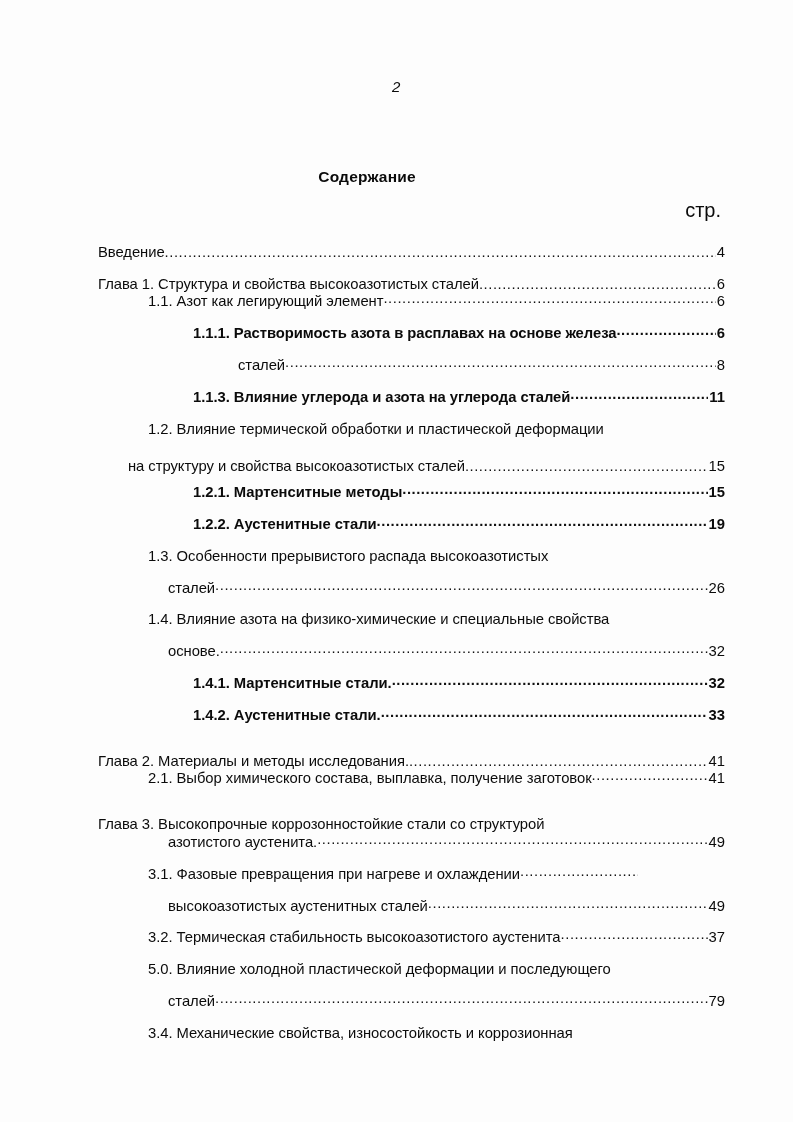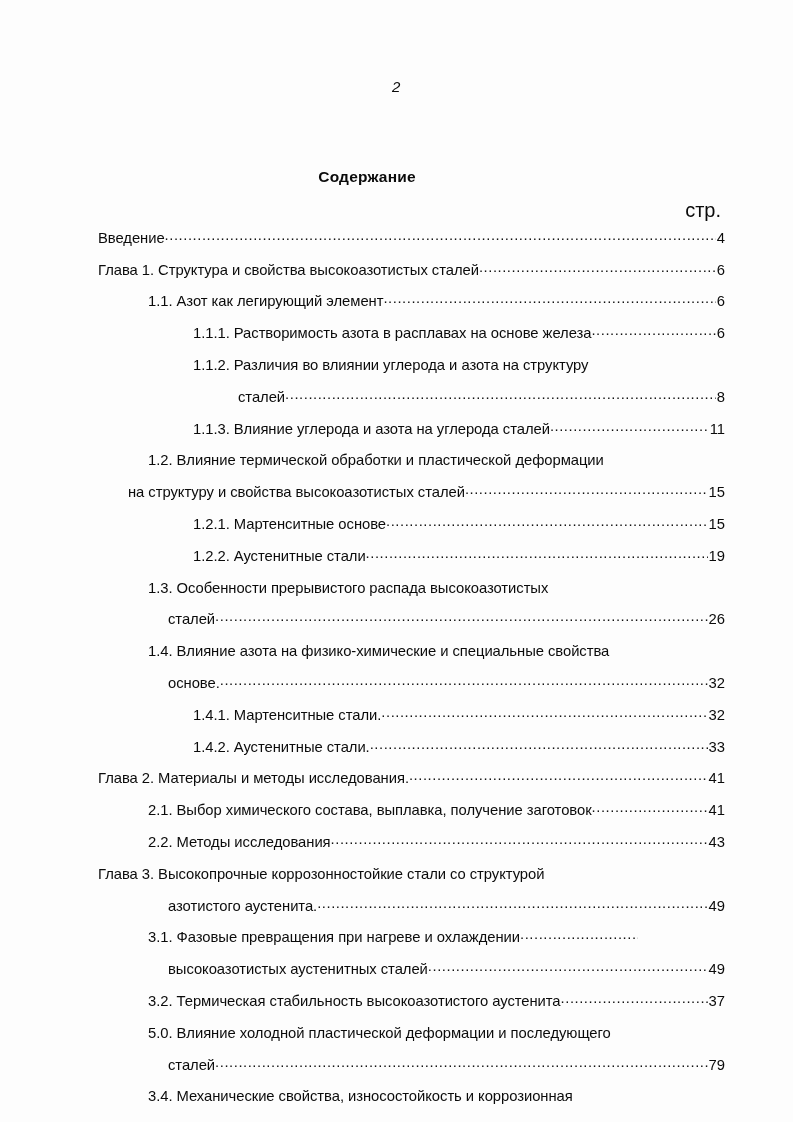--- a/index.html
+++ b/index.html
@@ -114,7 +114,7 @@
   }
 
   
-  .i0  { padding-left: 0px; }
+  .i0  { padding-left: 0px; align-items: flex-end; }
   .i1  { padding-left: 50px; }
   .i2  { padding-left: 95px; }
   

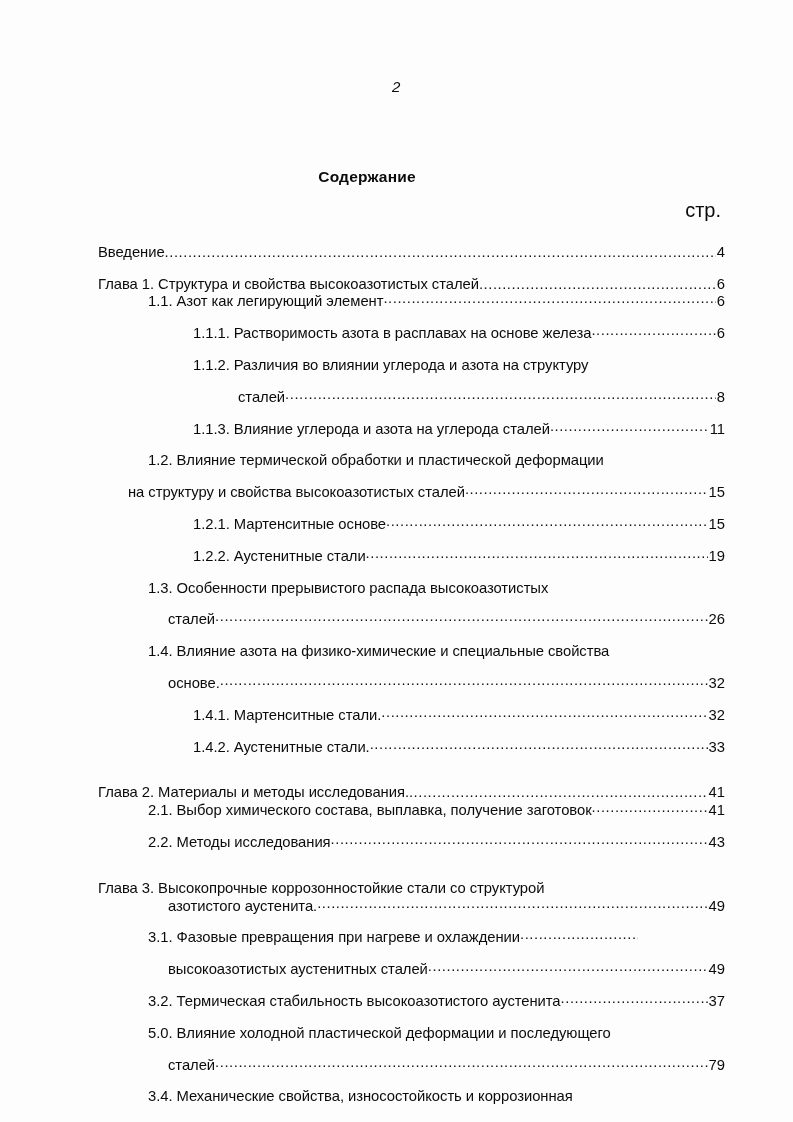--- a/index.html
+++ b/index.html
@@ -116,7 +116,7 @@
   
   .i0  { padding-left: 0px; align-items: flex-end; }
   .i1  { padding-left: 50px; }
-  .i2  { padding-left: 95px; }
+  .i2  { padding-left: 95px; font-weight: bold; }
   
   .c0  { padding-left: 30px; }
   .c1  { padding-left: 70px; }

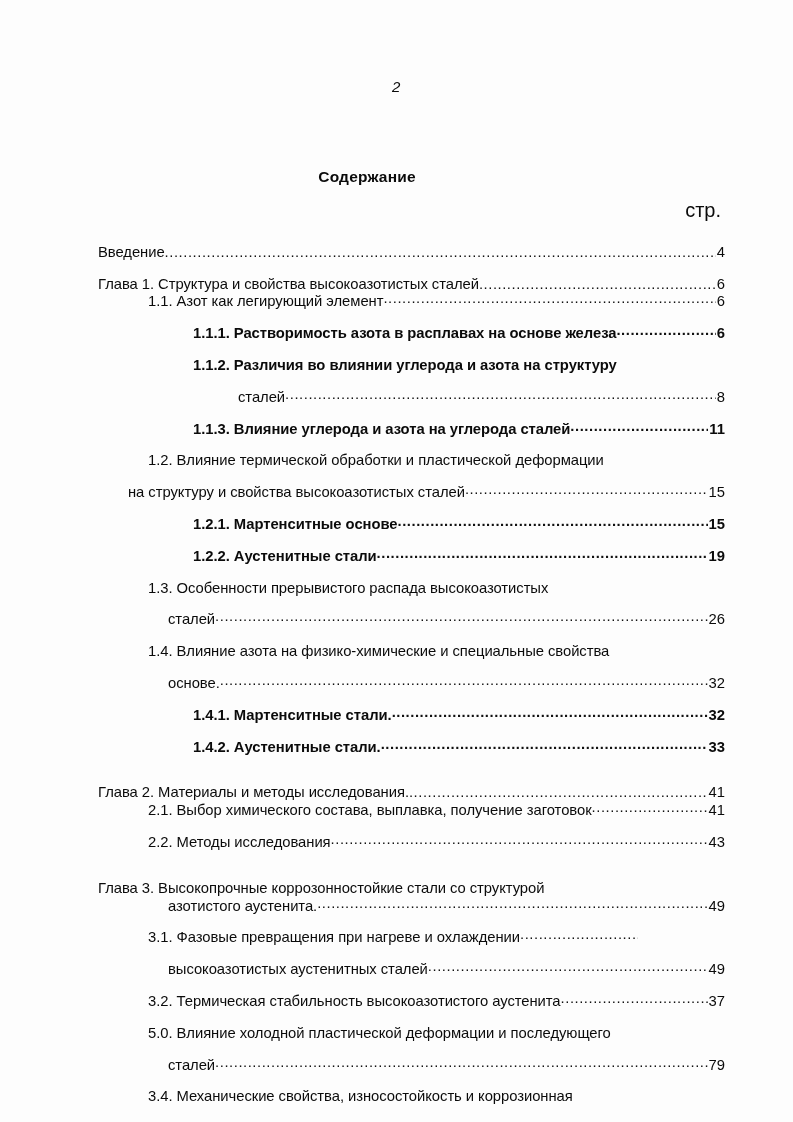--- a/index.html
+++ b/index.html
@@ -154,11 +154,6 @@
         <span class="leader"></span>
         <span class="pg">6</span>
       </div>
-      <div class="toc-line i2">
-        <span class="txt">1.1.2. Различия во влиянии углерода и азота на структуру</span>
-        <span class="leader" style="visibility: hidden;"></span>
-        <span class="pg"></span>
-      </div>
       <div class="toc-line c2">
         <span class="txt">сталей</span>
         <span class="leader"></span>

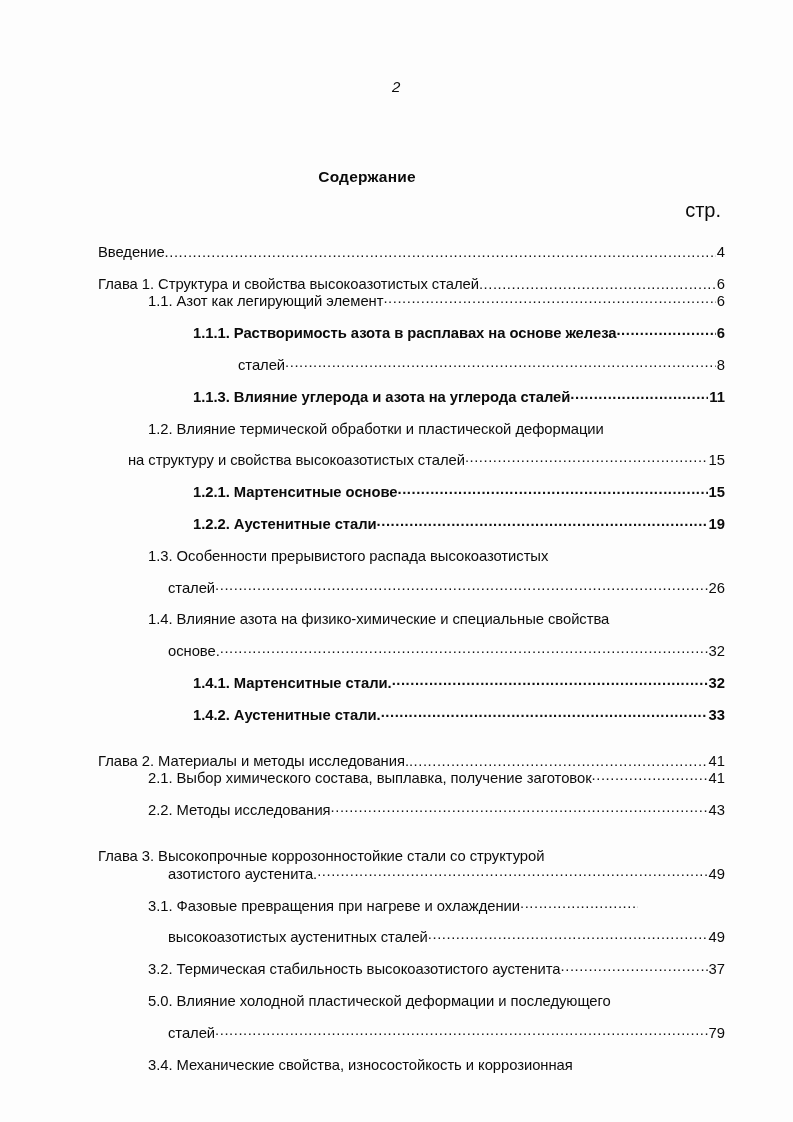--- a/index.html
+++ b/index.html
@@ -118,7 +118,7 @@
   .i1  { padding-left: 50px; }
   .i2  { padding-left: 95px; font-weight: bold; }
   
-  .c0  { padding-left: 30px; }
+  .c0  { padding-left: 30px; align-items: center; }
   .c1  { padding-left: 70px; }
   .c2  { padding-left: 140px; }
 </style>

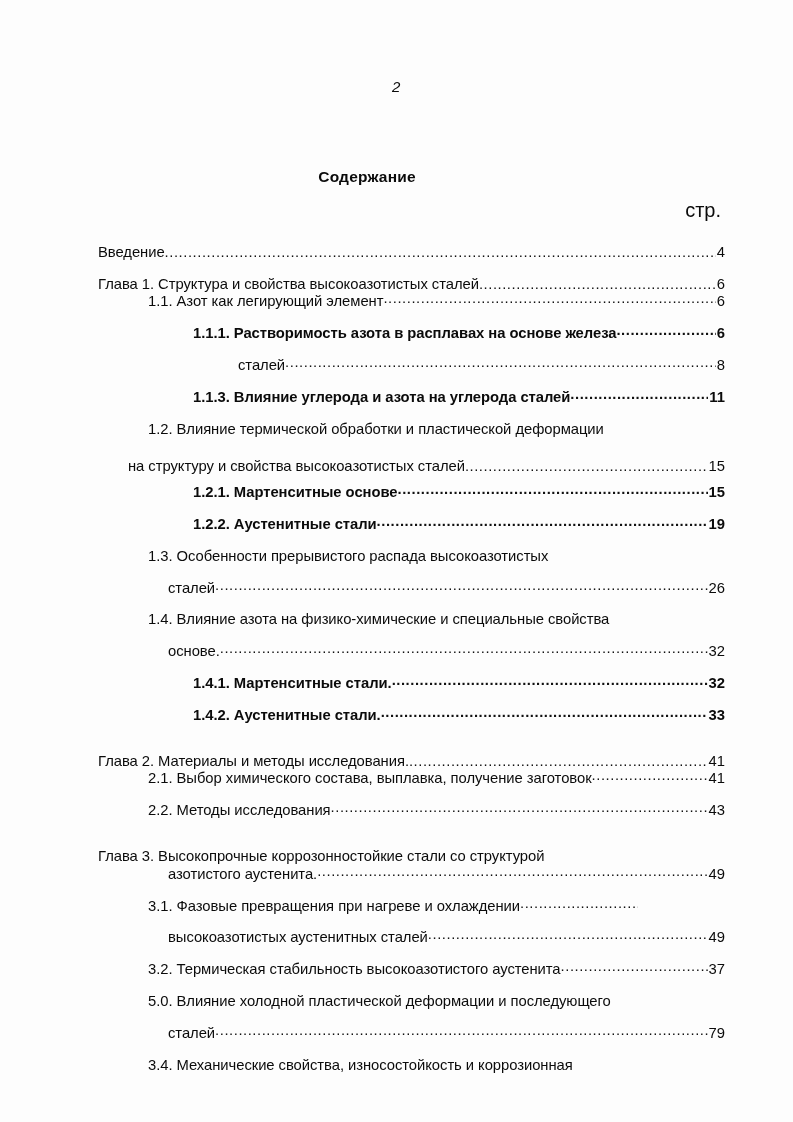--- a/index.html
+++ b/index.html
@@ -175,7 +175,7 @@
         <span class="pg">15</span>
       </div>
       <div class="toc-line i2">
-        <span class="txt">1.2.1. Мартенситные основе</span>
+        <span class="txt">1.2.1. Мартенситные методы</span>
         <span class="leader"></span>
         <span class="pg">15</span>
       </div>

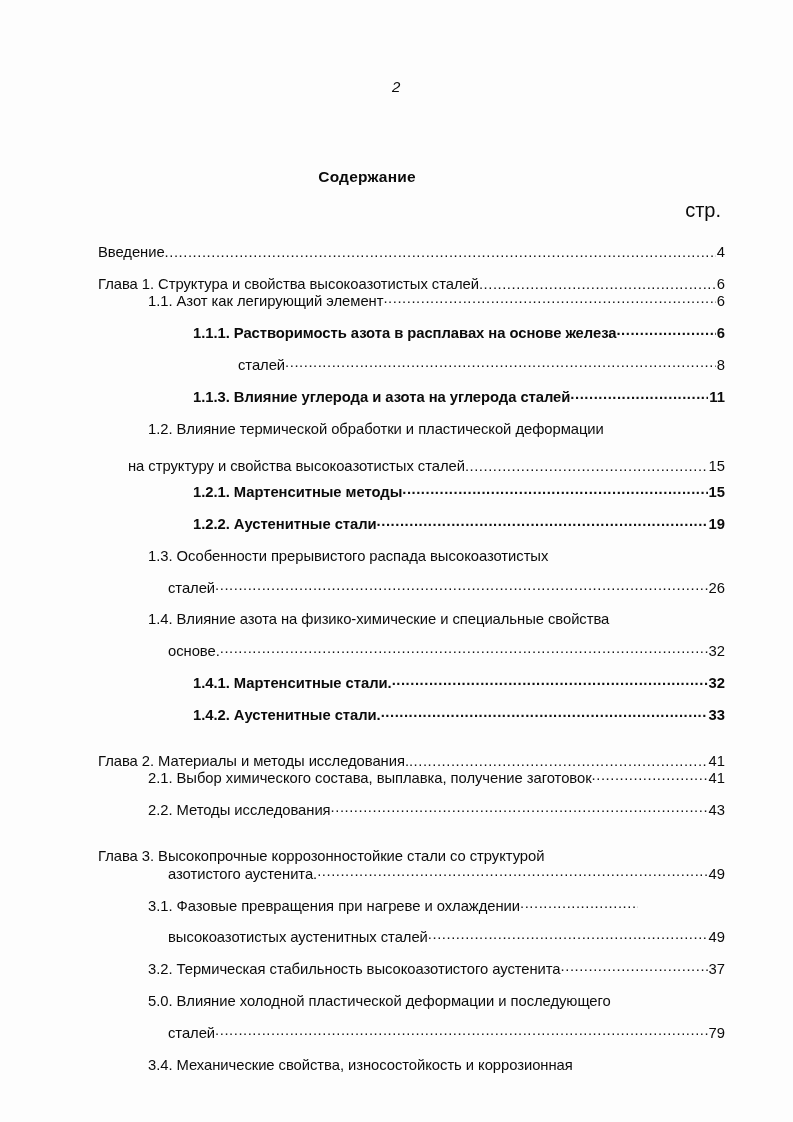--- a/index.html
+++ b/index.html
@@ -224,11 +224,6 @@
         <span class="leader"></span>
         <span class="pg">41</span>
       </div>
-      <div class="toc-line i1">
-        <span class="txt">2.2. Методы исследования</span>
-        <span class="leader"></span>
-        <span class="pg">43</span>
-      </div>
       <div class="toc-line i0">
         <span class="txt">Глава 3. Высокопрочные коррозонностойкие стали со структурой</span>
         <span class="leader" style="visibility: hidden;"></span>

